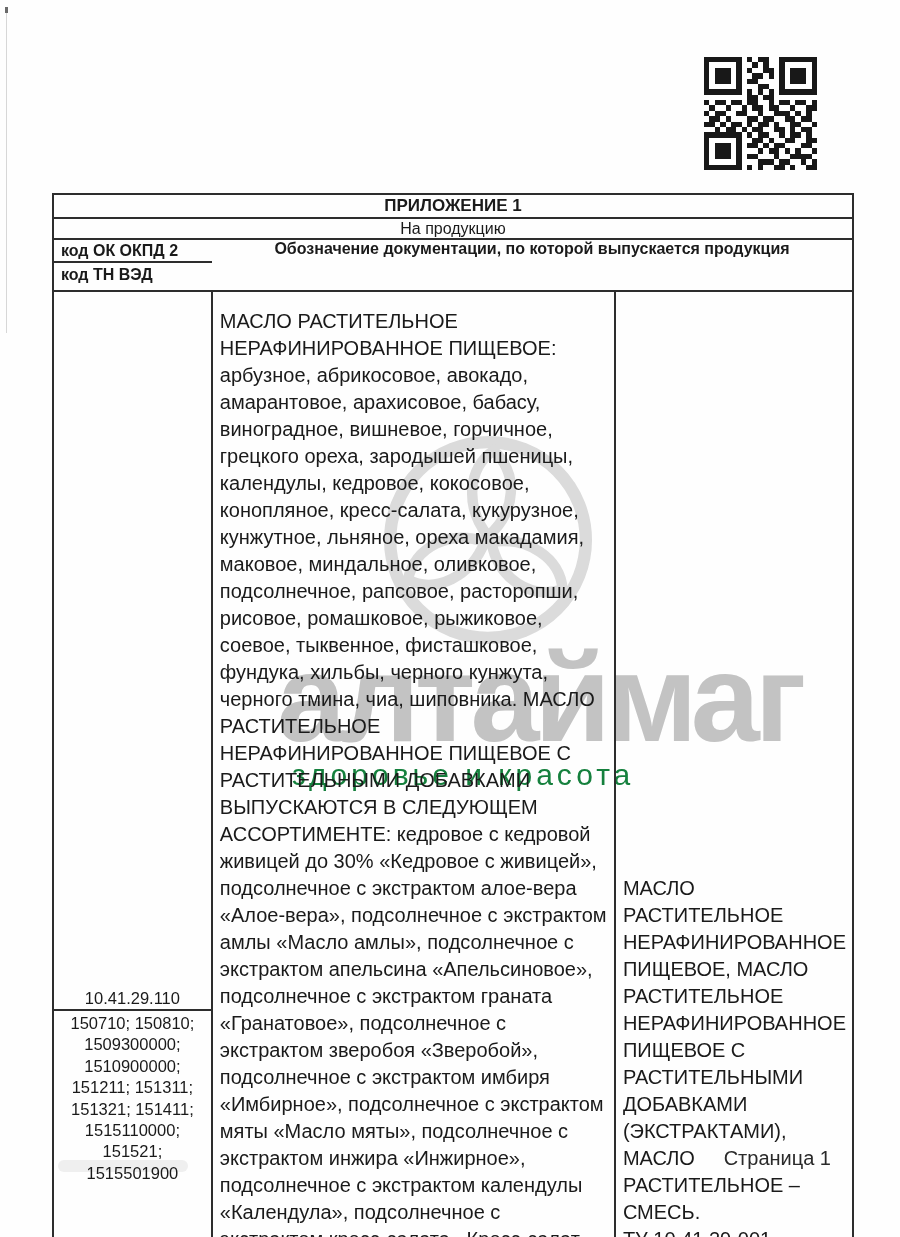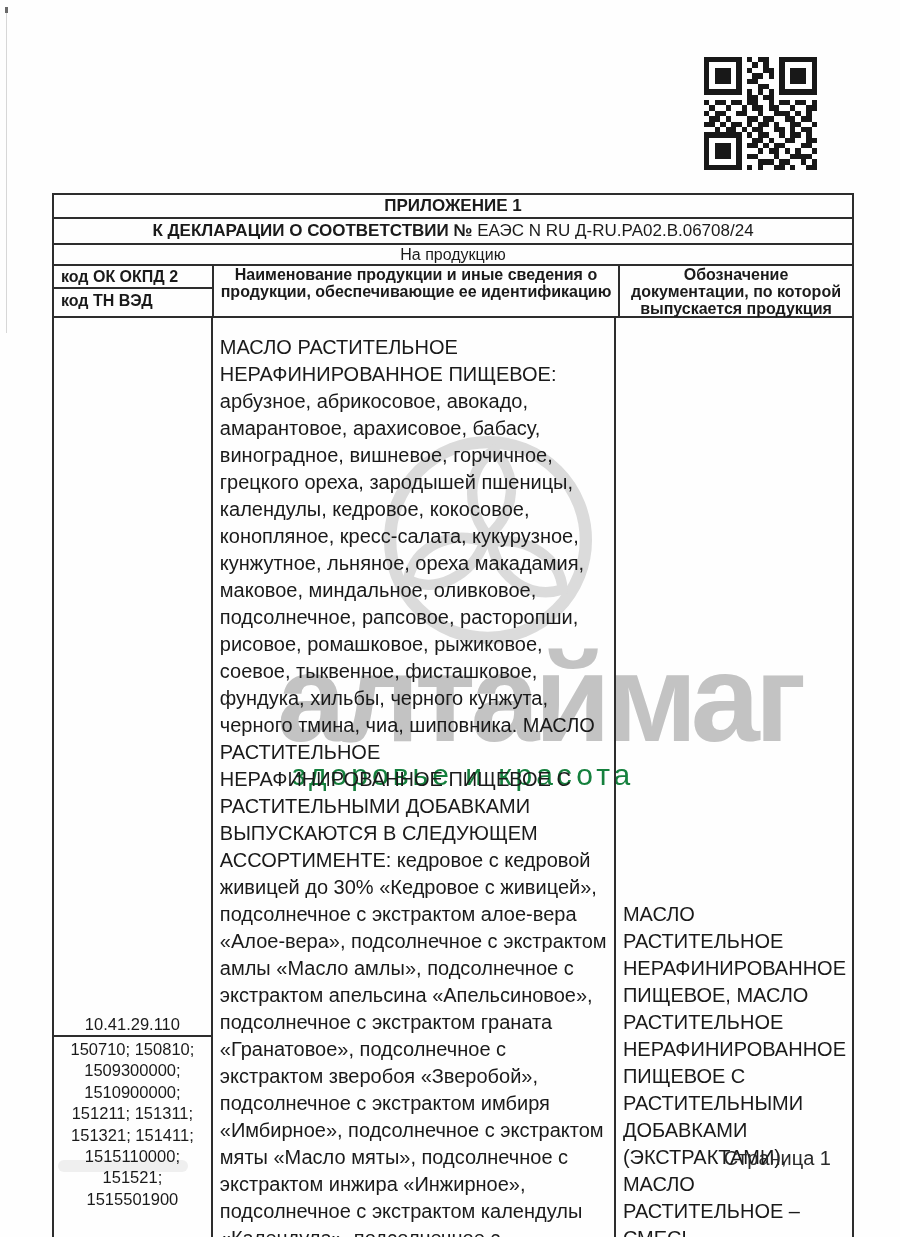--- a/index.html
+++ b/index.html
@@ -533,10 +533,6 @@
 
     <div class="row r-title">ПРИЛОЖЕНИЕ 1</div>
 
-    <div class="row r-decl">
-      <span class="lbl">К ДЕКЛАРАЦИИ О СООТВЕТСТВИИ №</span>
-      <span>ЕАЭС N RU Д-RU.РА02.В.06708/24</span>
-    </div>
 
     <div class="row r-sub">На продукцию</div>
 

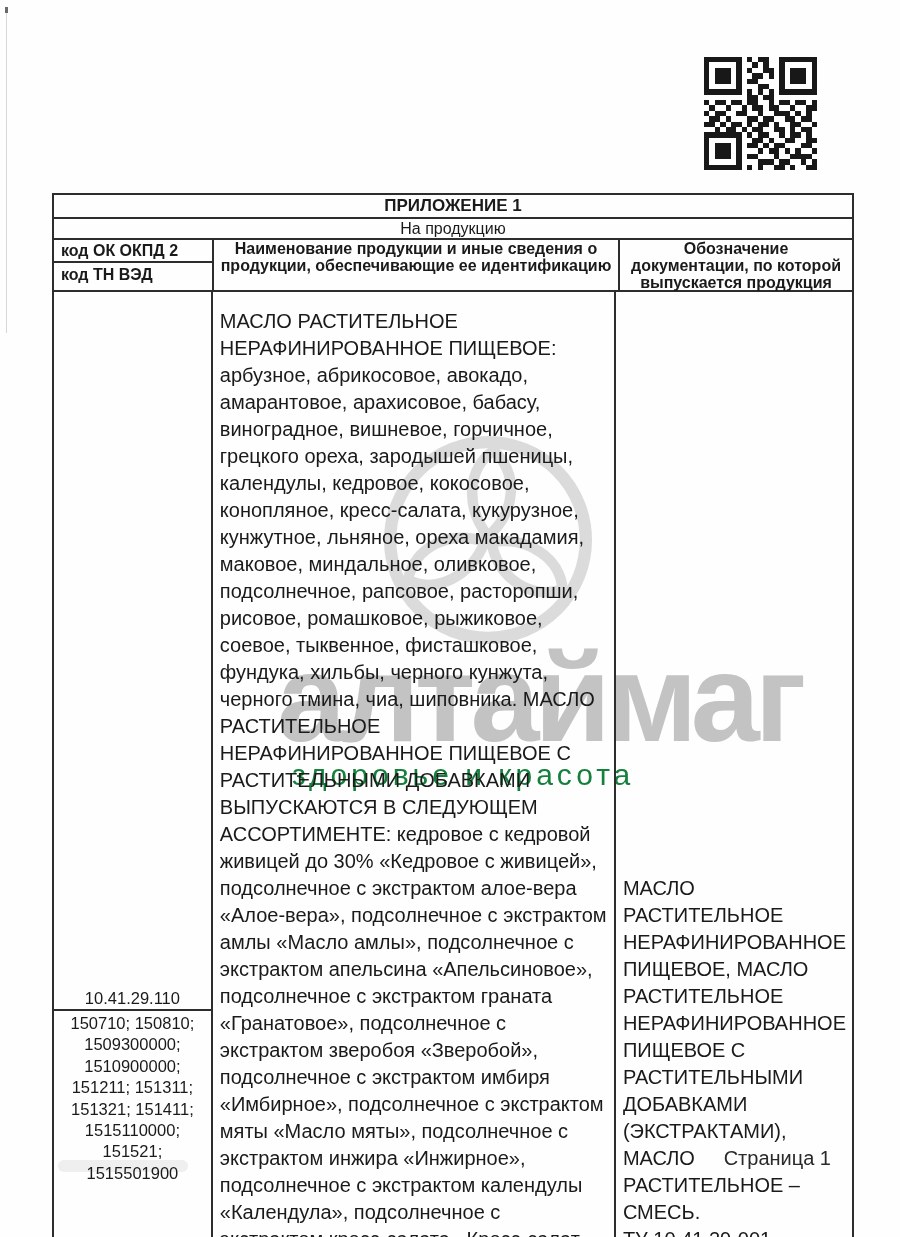--- a/index.html
+++ b/index.html
@@ -541,7 +541,6 @@
         <div class="h-c1-top">код ОК ОКПД 2</div>
         <div class="h-c1-bot">код ТН ВЭД</div>
       </div>
-      <div class="c2 h-mid">Наименование продукции и иные сведения о продукции, обеспечивающие ее идентификацию</div>
       <div class="c3 h-mid">Обозначение документации, по которой выпускается продукция</div>
     </div>
 

